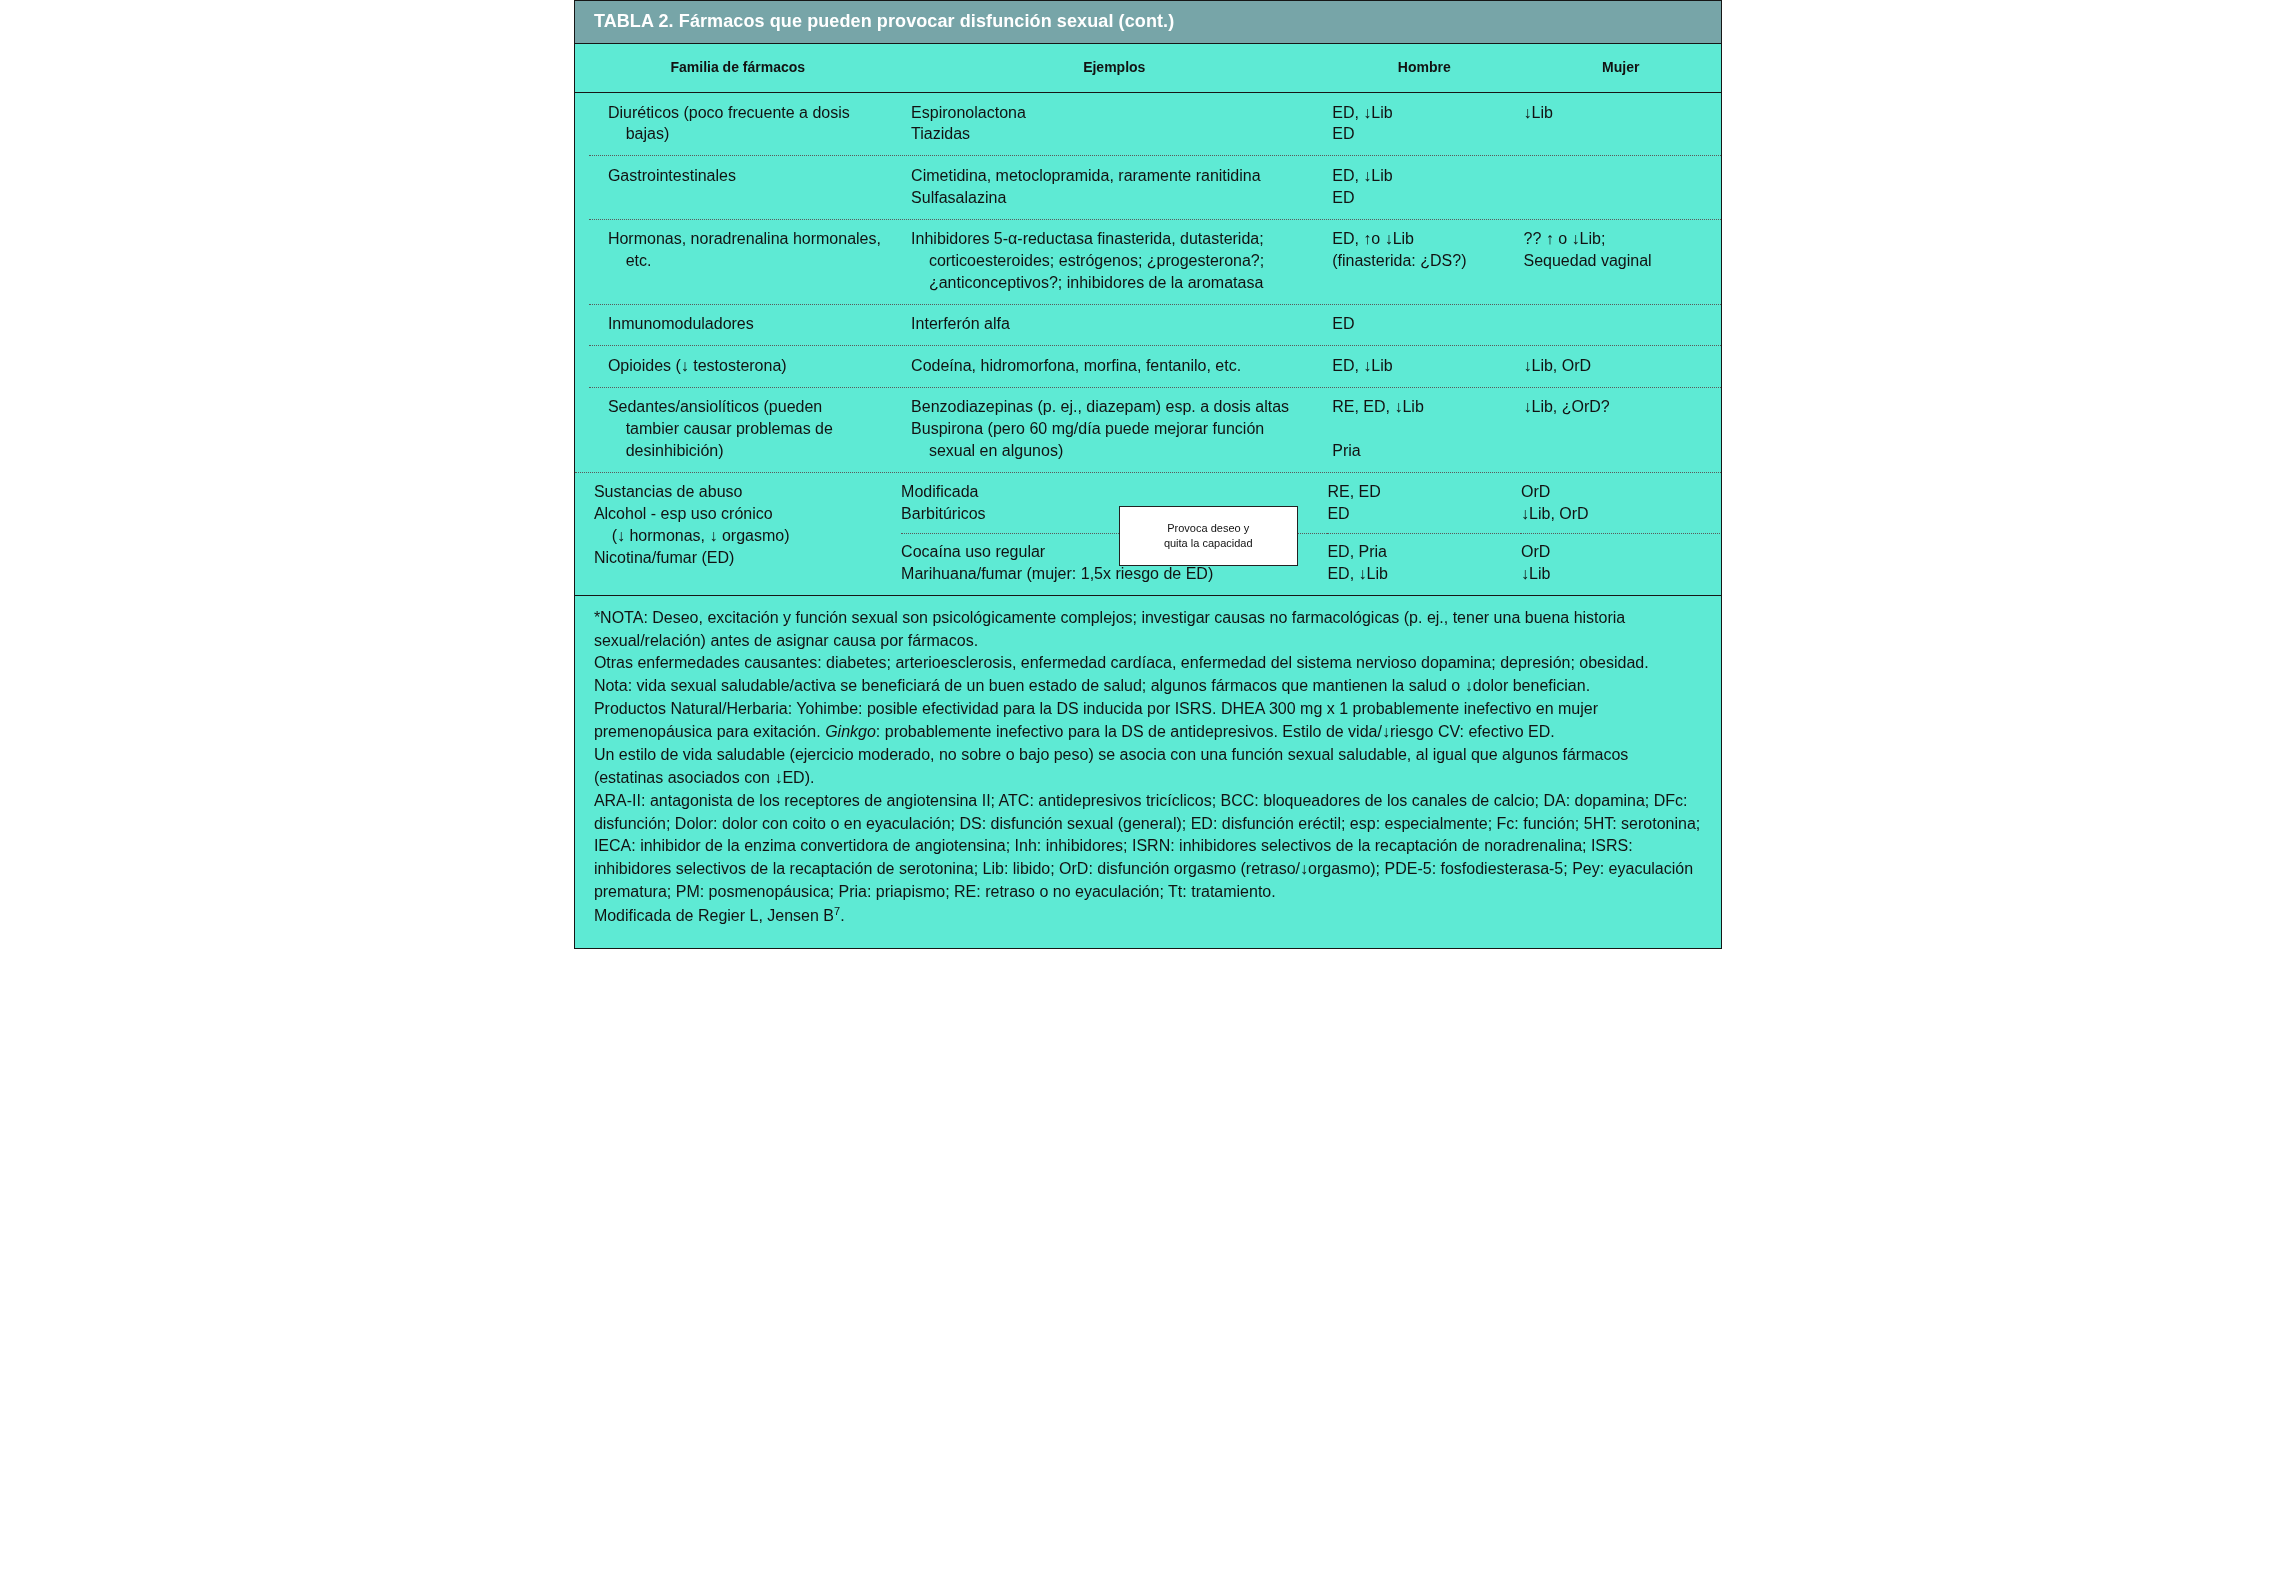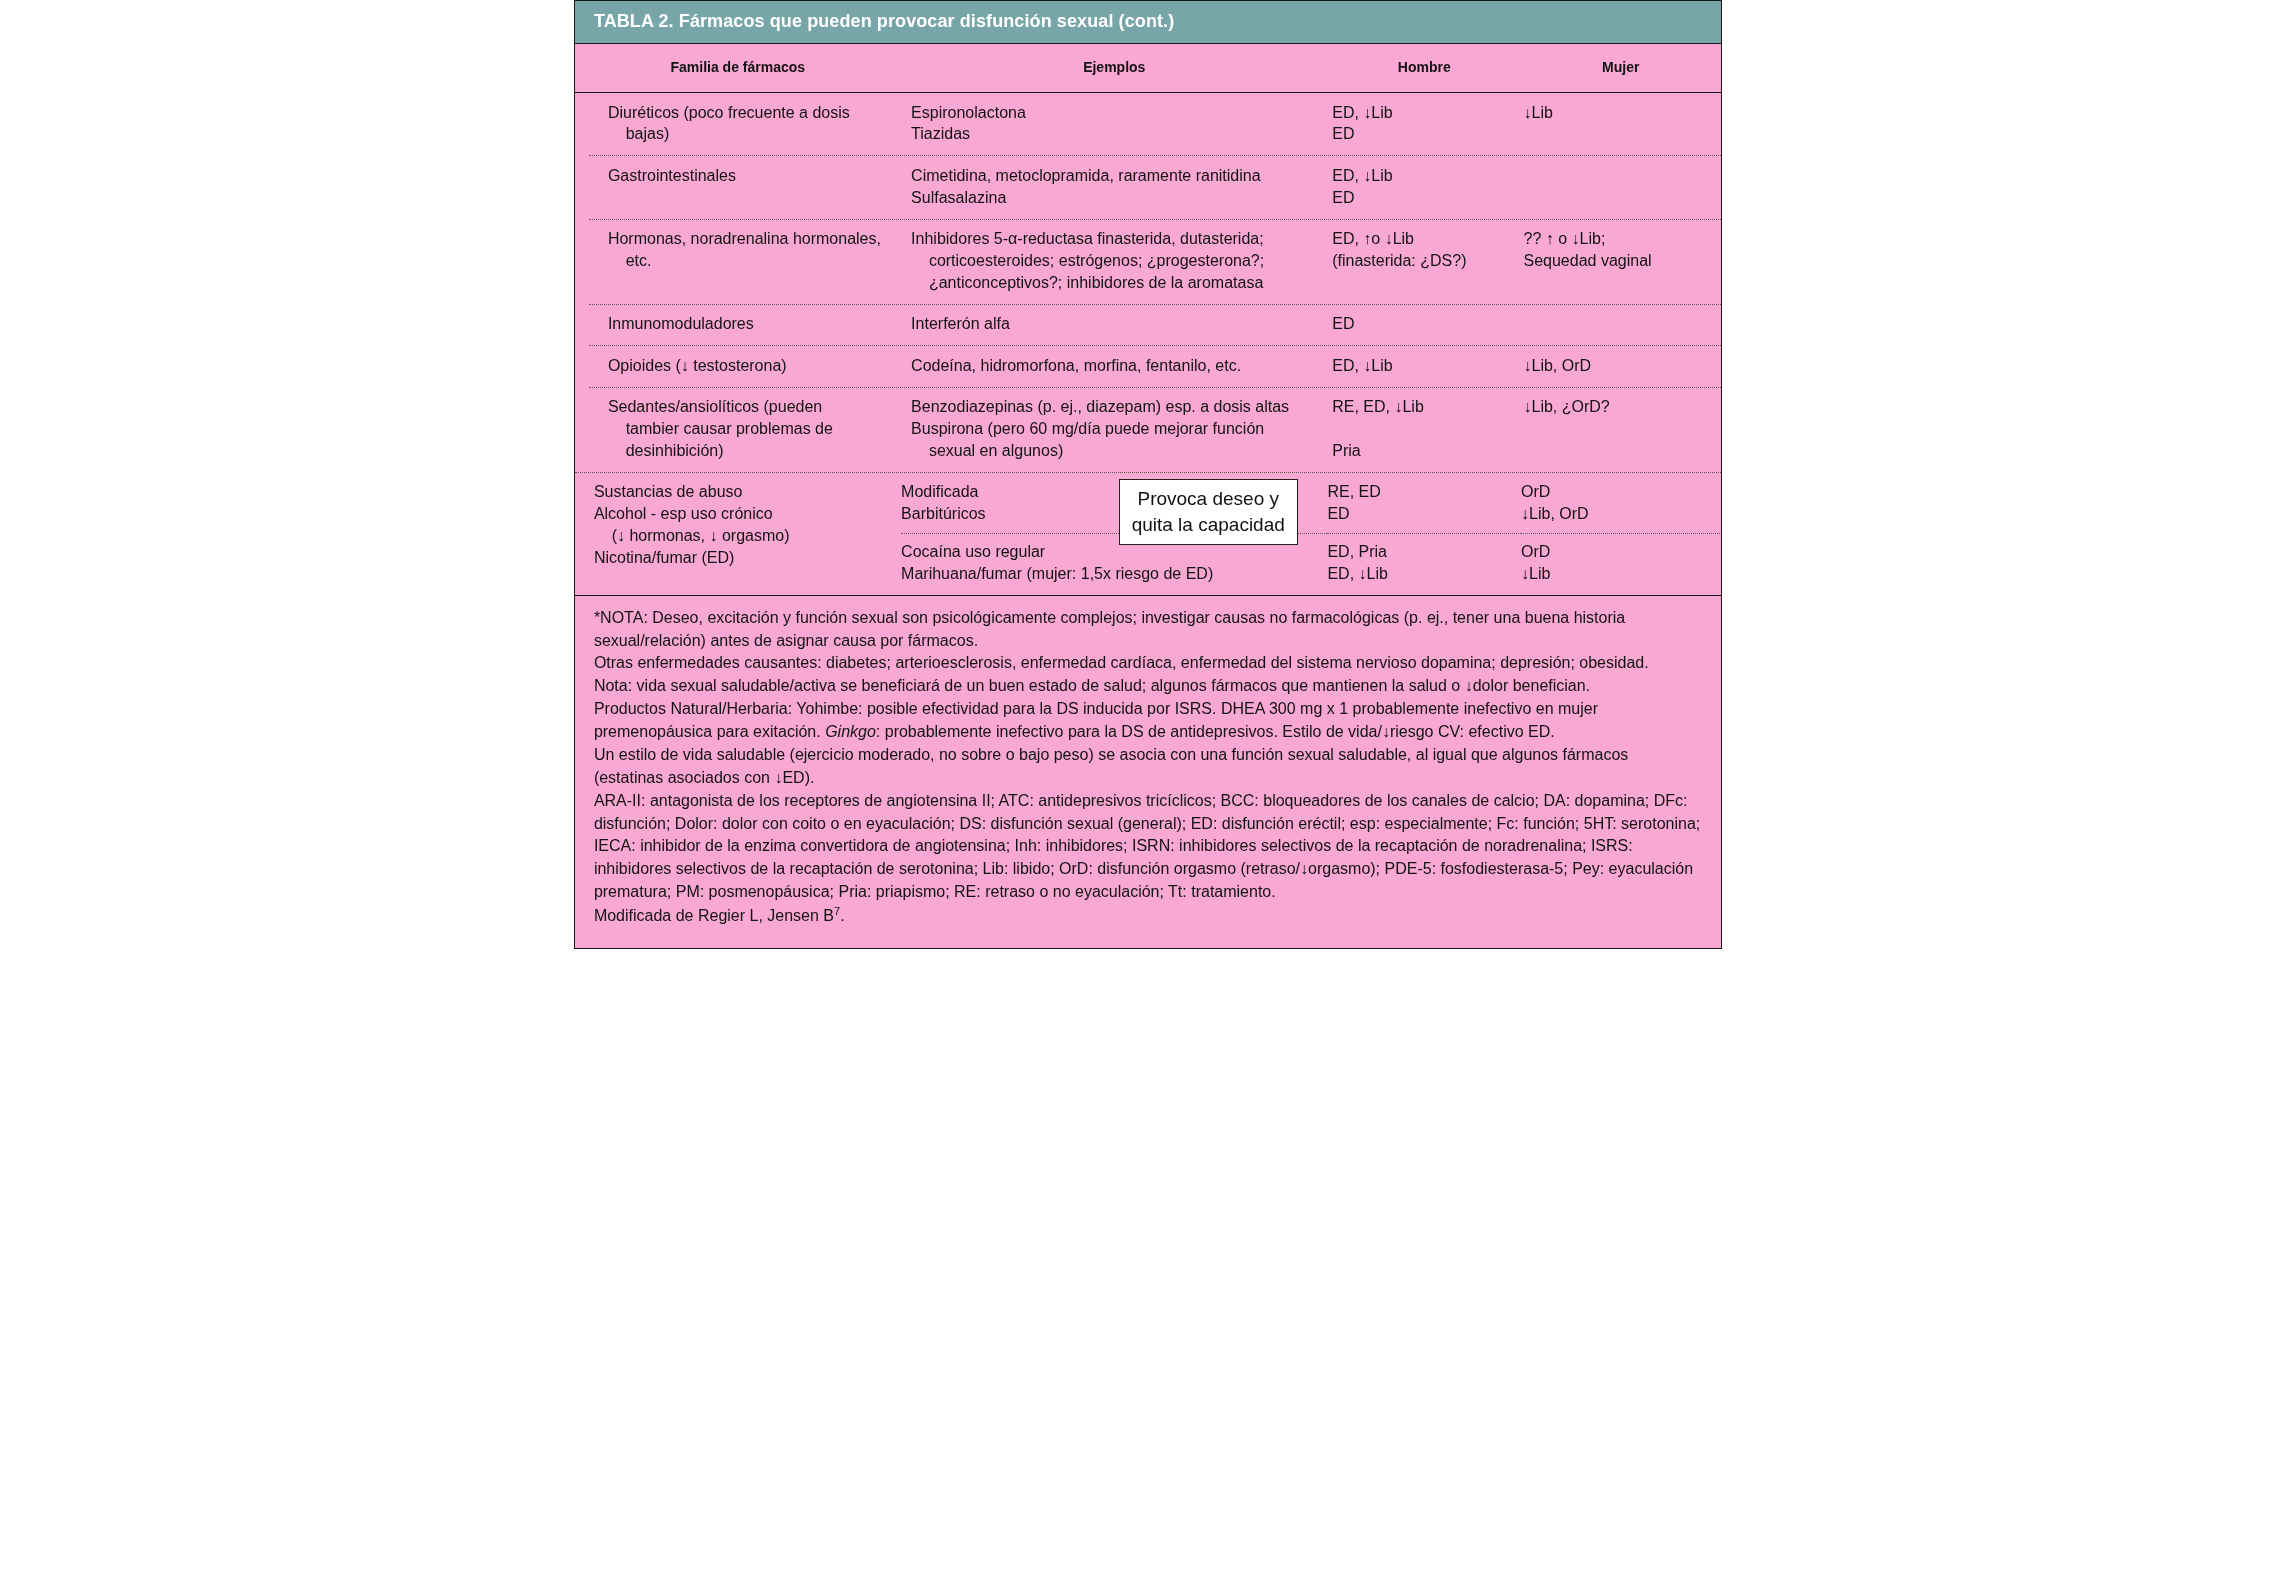--- a/index.html
+++ b/index.html
@@ -7,7 +7,7 @@
 
   .table-wrap {
     width:1148px; margin:0 auto; box-sizing:border-box;
-    border:1.3px solid #161616; background:#f9a8d4;
+    border:1.3px solid #161616; background:#5eead4;
   }
 
   

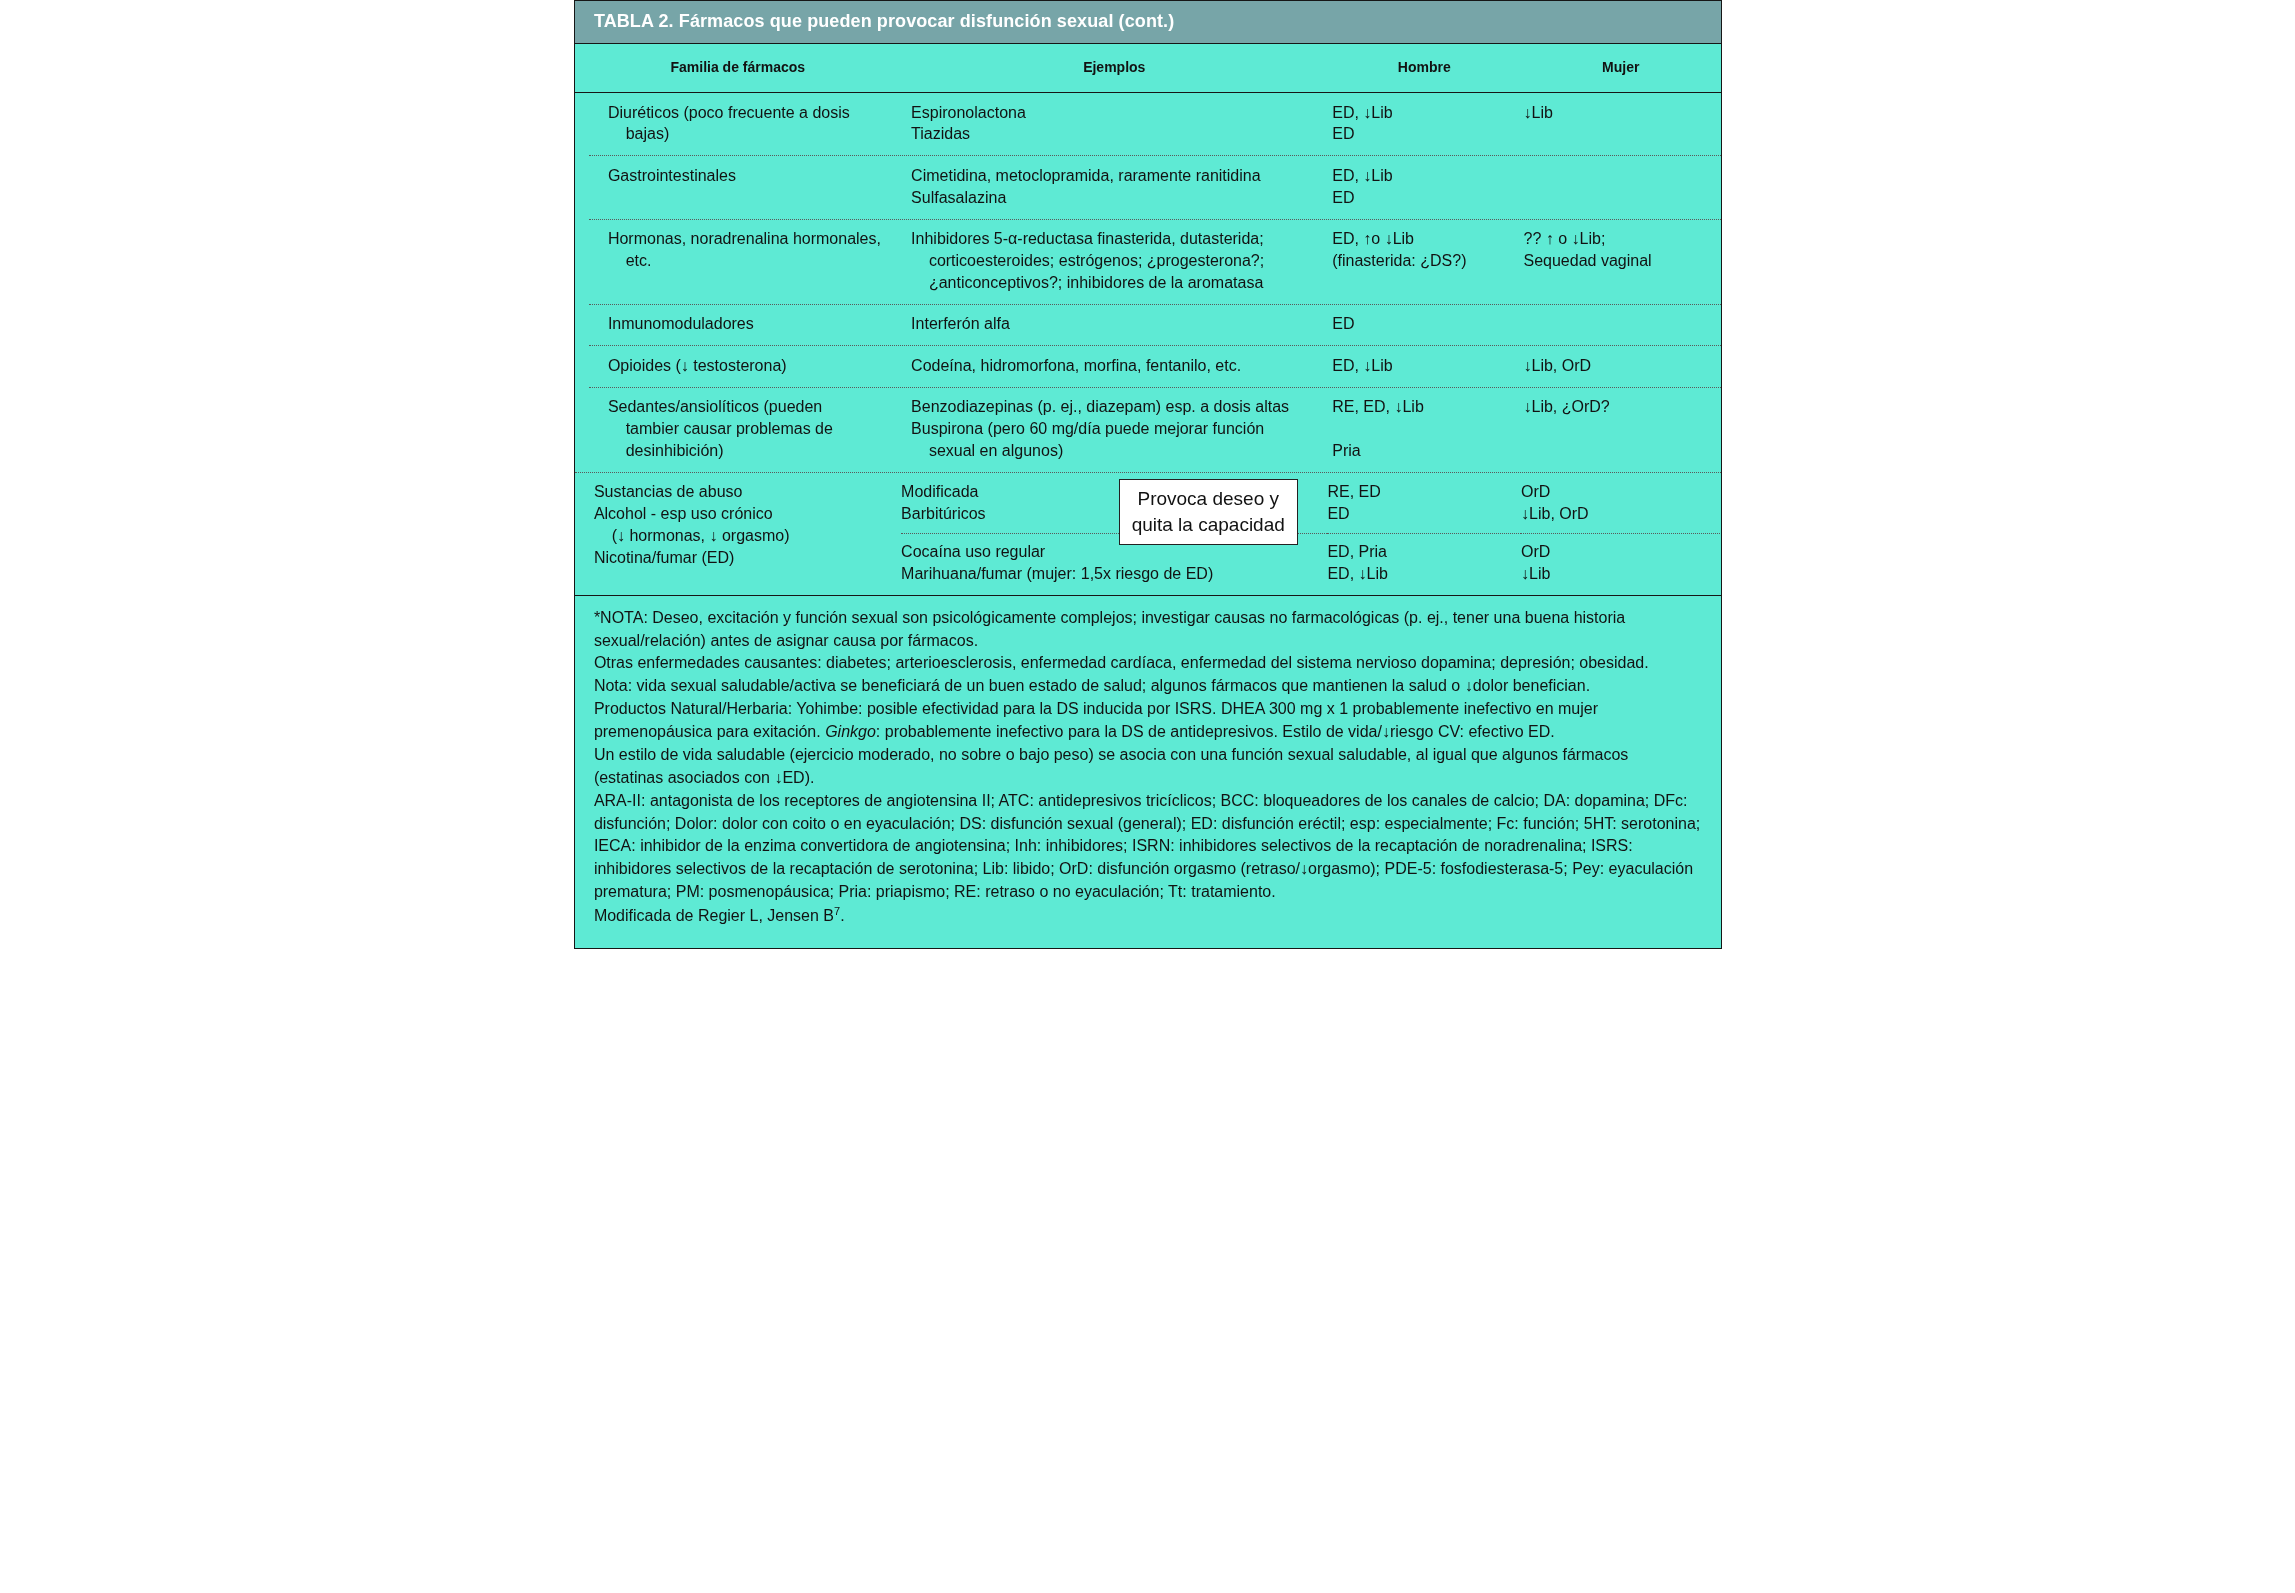--- a/index.html
+++ b/index.html
@@ -48,11 +48,11 @@
   .sub { border-top:1.3px dotted #5a5a5a; margin-top:7.8px; padding-top:7.8px; }
 
   .callout {
-    position:absolute; left:47.5%; top:6px; width:15.6%; min-height:60px;
+    position:absolute; left:47.5%; top:33px; width:15.6%; min-height:60px;
     background:#ffffff; border:1.3px solid #222222; z-index:2;
     display:flex; align-items:center; justify-content:center;
     text-align:center; white-space:pre-line;
-    font-size:19px; line-height:1.35; padding:6.5px 5.2px; box-sizing:border-box;
+    font-size:11px; line-height:1.35; padding:6.5px 5.2px; box-sizing:border-box;
   }
 
   

